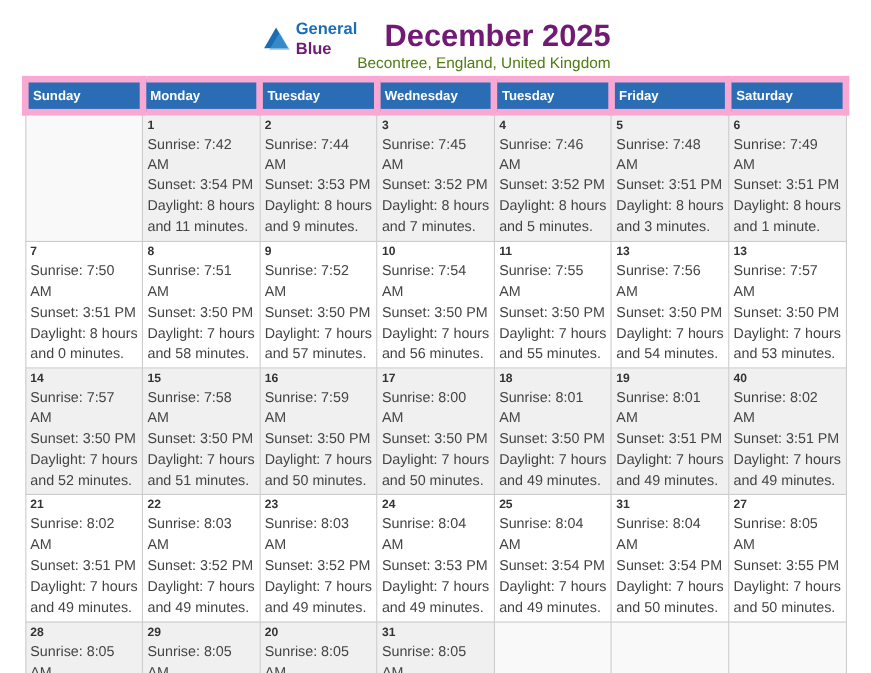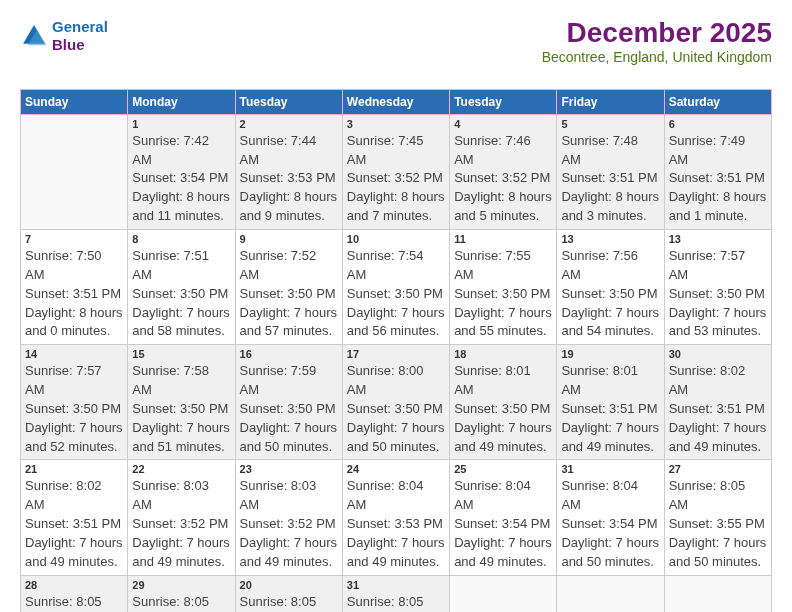--- a/index.html
+++ b/index.html
@@ -19,9 +19,9 @@
     }
     .header {
       display: flex;
-      justify-content: space-between;
+      justify-content: center;
       align-items: flex-start;
-      margin-bottom: 24px;
+      margin-bottom: 4px;
     }
     .logo {
       display: flex;

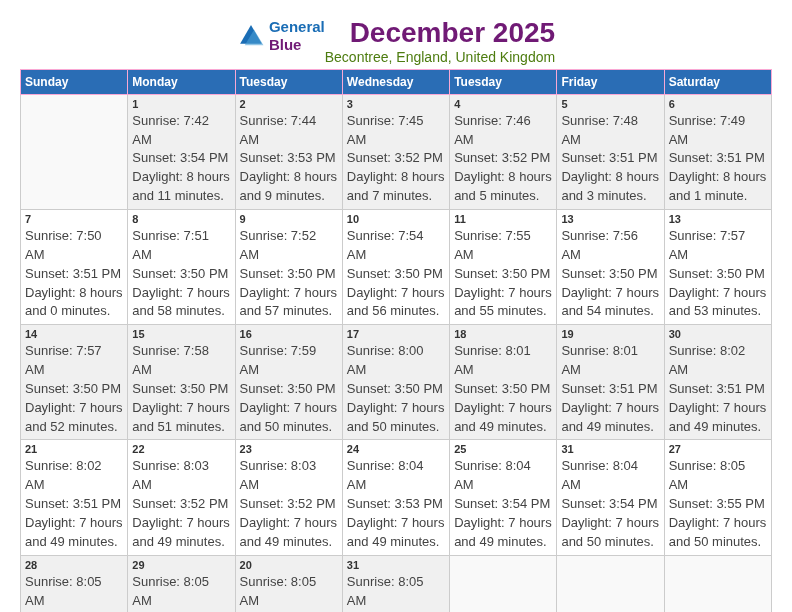--- a/index.html
+++ b/index.html
@@ -68,7 +68,7 @@
       font-size: 12px;
       padding: 5px 4px;
       text-align: left;
-      border: 1px solid #f9a8d4;
+      border: 6px solid #f9a8d4;
       font-weight: bold;
     }
     .calendar td {

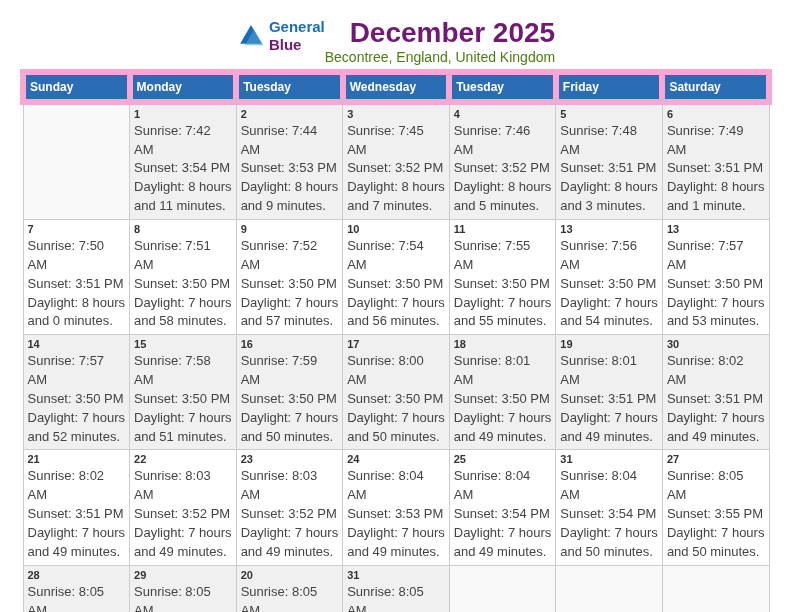--- a/index.html
+++ b/index.html
@@ -218,7 +218,7 @@
             <div class="day-info">Sunrise: 8:01 AM<br>Sunset: 3:51 PM<br>Daylight: 7 hours<br>and 49 minutes.</div>
           </td>
           <td>
-            <span class="day-number">30</span>
+            <span class="day-number">40</span>
             <div class="day-info">Sunrise: 8:02 AM<br>Sunset: 3:51 PM<br>Daylight: 7 hours<br>and 49 minutes.</div>
           </td>
         </tr>

